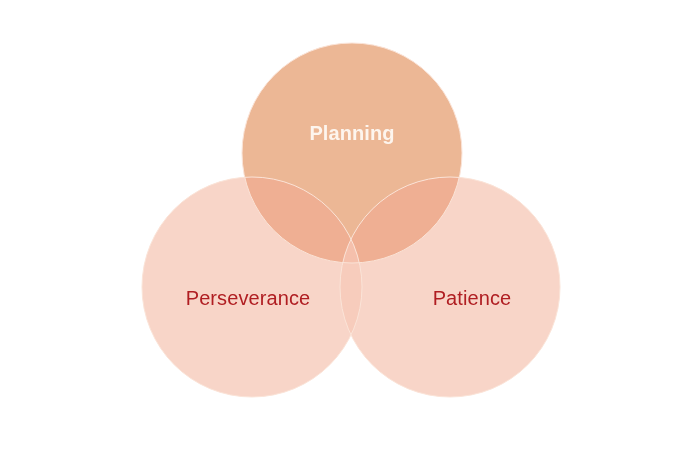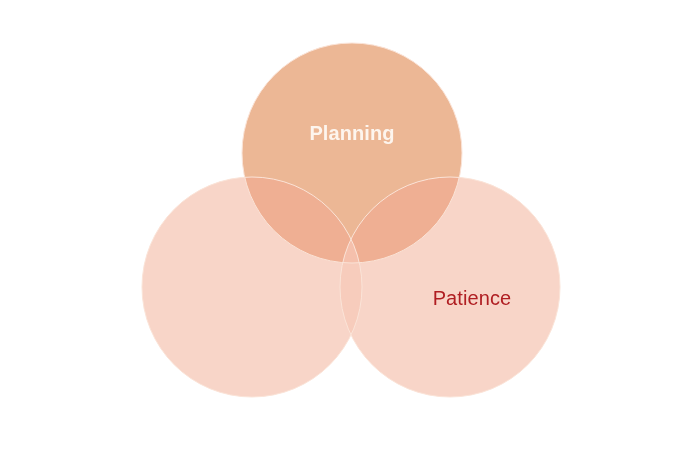--- a/index.html
+++ b/index.html
@@ -94,6 +94,7 @@
 
   <div id="label-planning" class="label label-planning" style="left: 352px; top: 133px; color: rgb(253, 245, 238); font-weight: bold;">Planning</div>
 
+  <div id="label-perseverance" class="label label-circle" style="left: 248px; top: 298px; color: rgb(176, 30, 34); font-weight: normal;">Perseverance</div>
 
   <div id="label-patience" class="label label-circle" style="left: 472px; top: 298px; color: rgb(176, 30, 34); font-weight: normal;">Patience</div>
 

